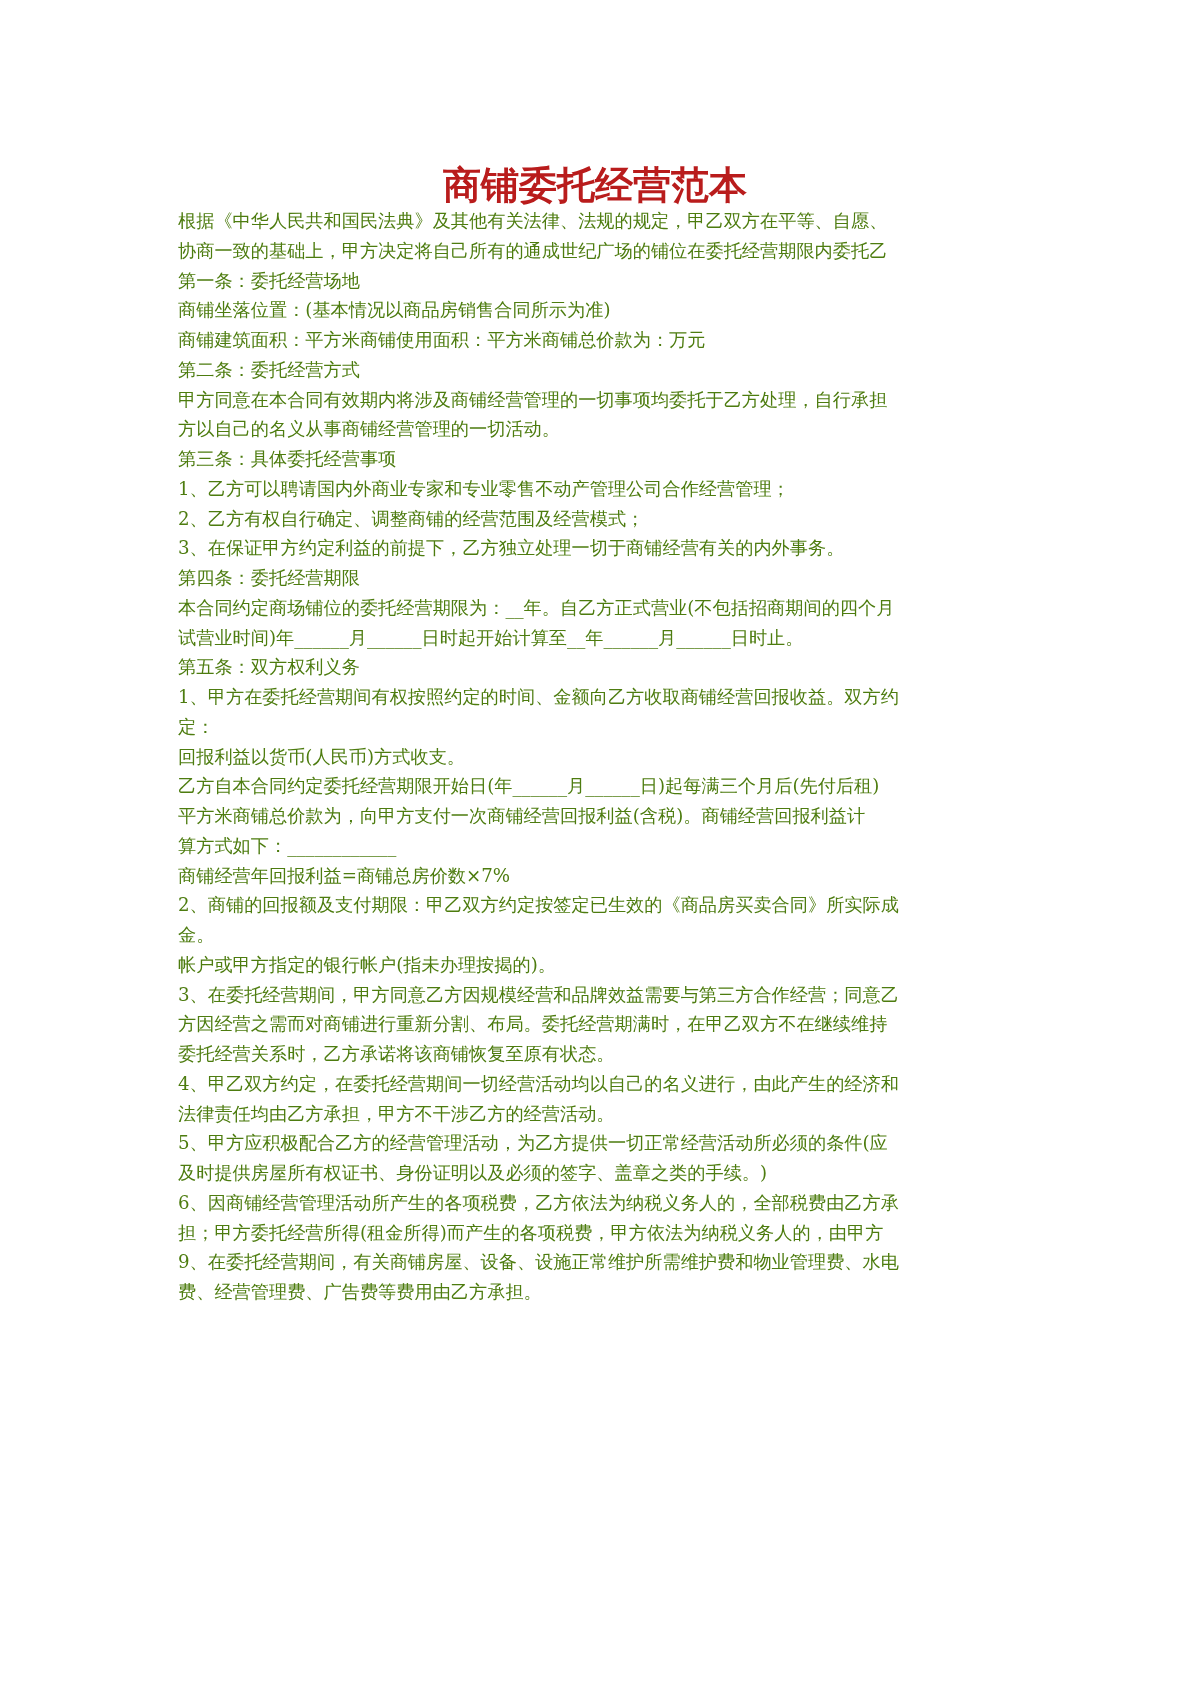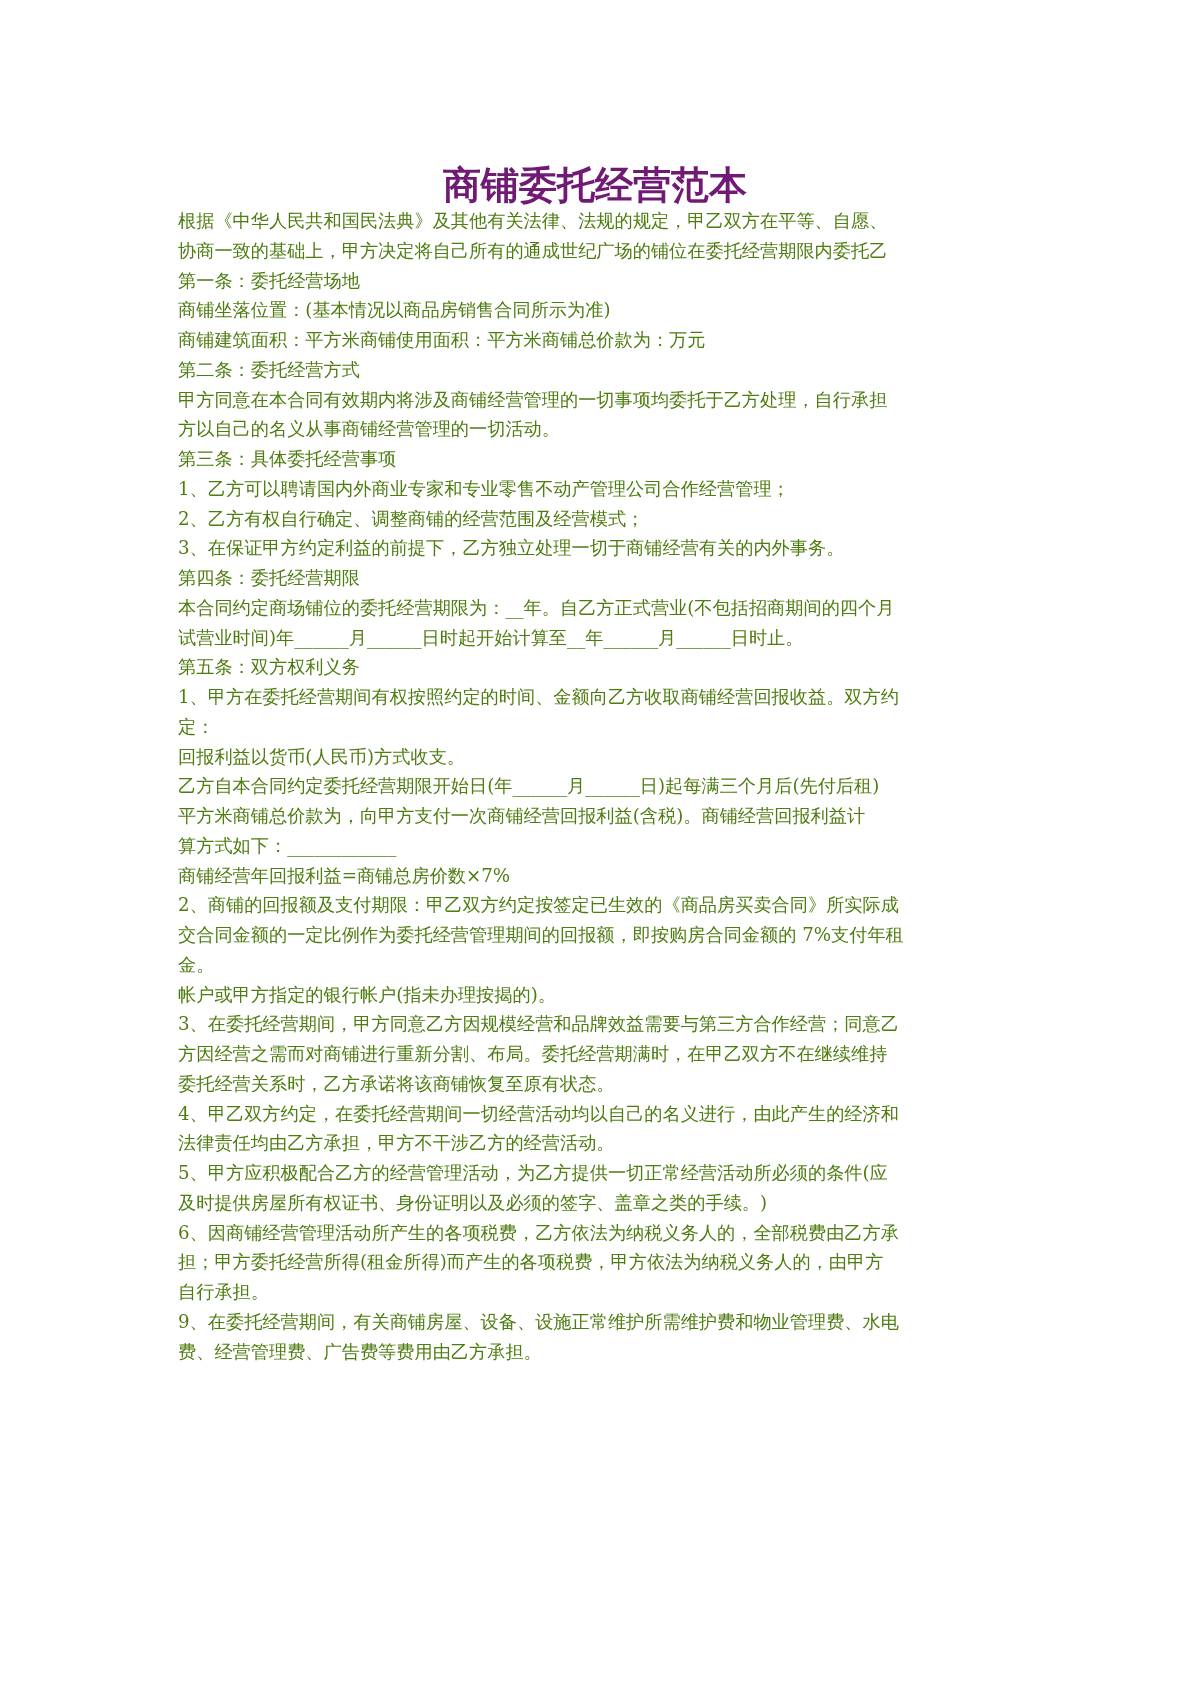--- a/index.html
+++ b/index.html
@@ -8,7 +8,7 @@
     .title {
       position: absolute; left: 0; width: 1190px; top: 163px; text-align: center;
       font-family: "DejaVu Serif", "Liberation Serif", serif;
-      font-weight: bold; font-size: 38px; line-height: 44px; color: #701a75;
+      font-weight: bold; font-size: 38px; line-height: 44px; color: #b91c1c;
     }
     .body {
       position: absolute; left: 178px; top: 206px; width: 840px;

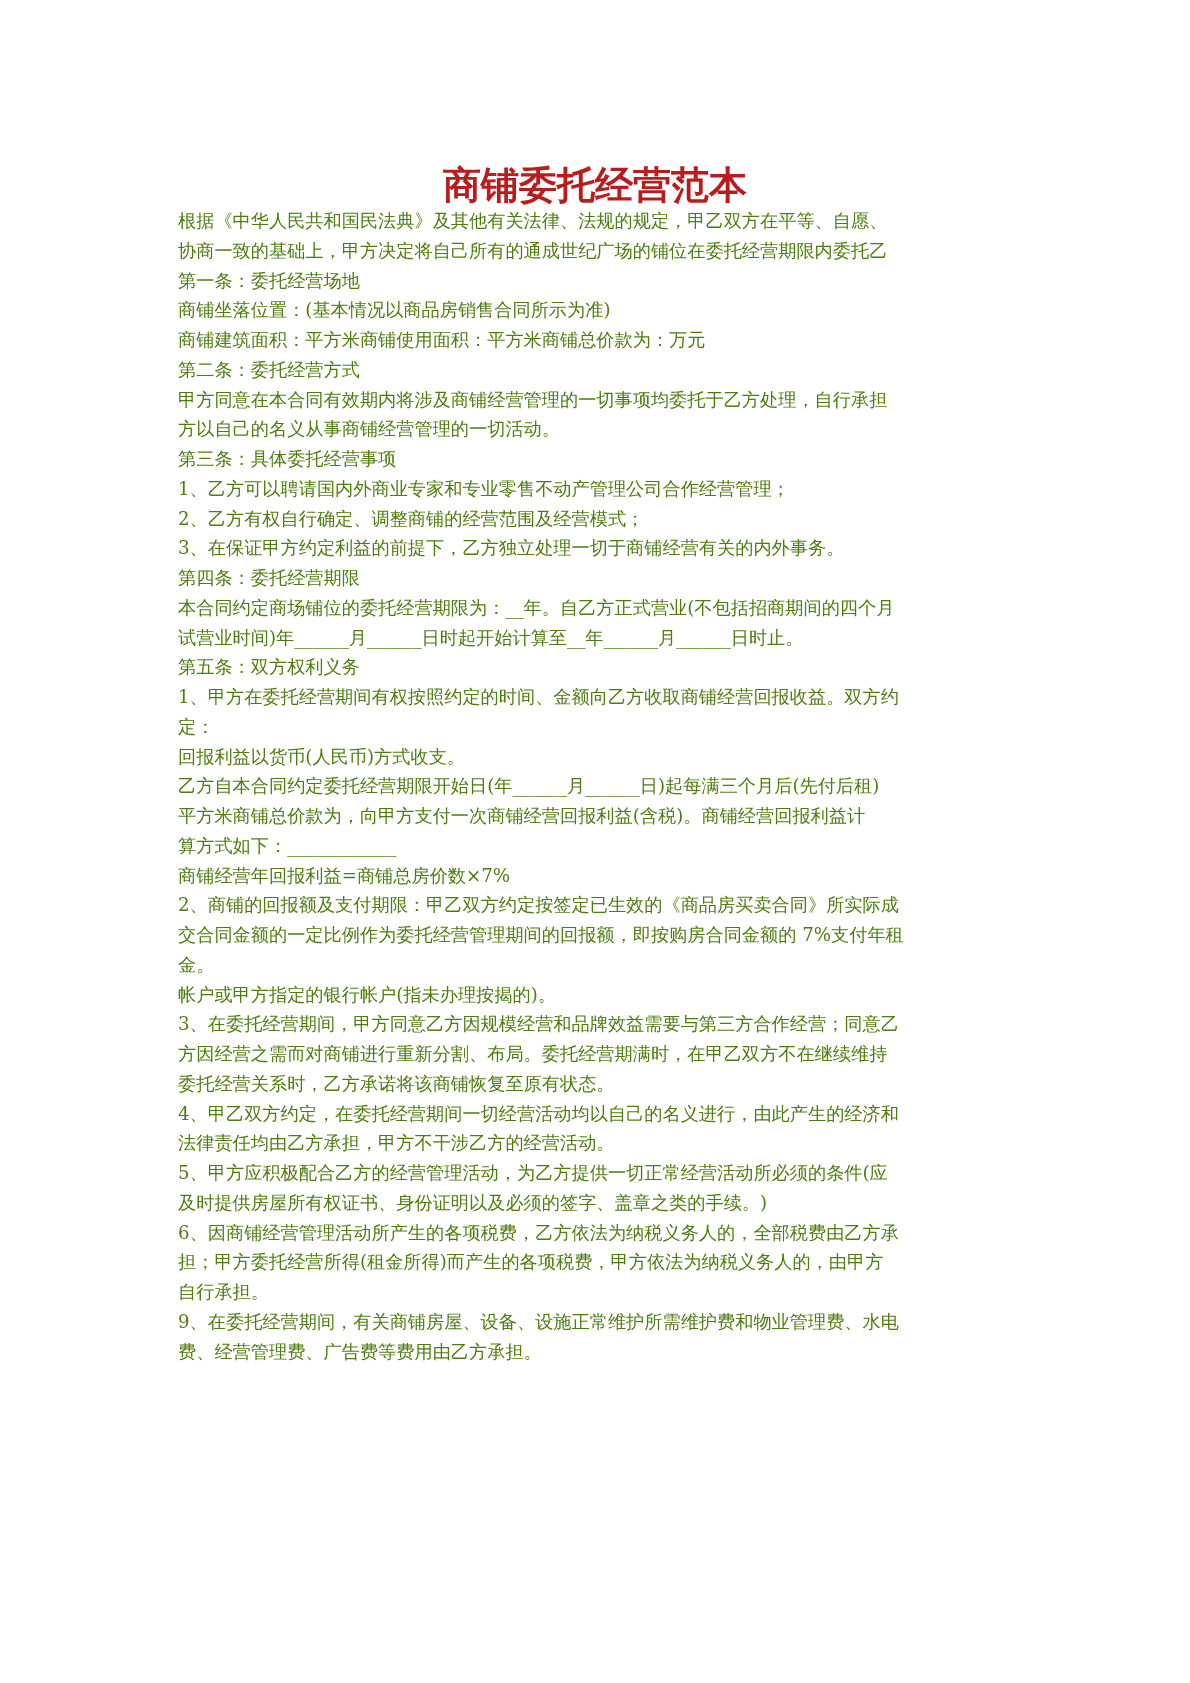--- a/index.html
+++ b/index.html
@@ -47,7 +47,6 @@
       <div class="line">算方式如下：____________</div>
       <div class="line">商铺经营年回报利益=商铺总房价数×7%</div>
       <div class="line">2、商铺的回报额及支付期限：甲乙双方约定按签定已生效的《商品房买卖合同》所实际成</div>
-      <div class="line">交合同金额的一定比例作为委托经营管理期间的回报额，即按购房合同金额的 7%支付年租</div>
       <div class="line">金。</div>
       <div class="line">帐户或甲方指定的银行帐户(指未办理按揭的)。</div>
       <div class="line">3、在委托经营期间，甲方同意乙方因规模经营和品牌效益需要与第三方合作经营；同意乙</div>

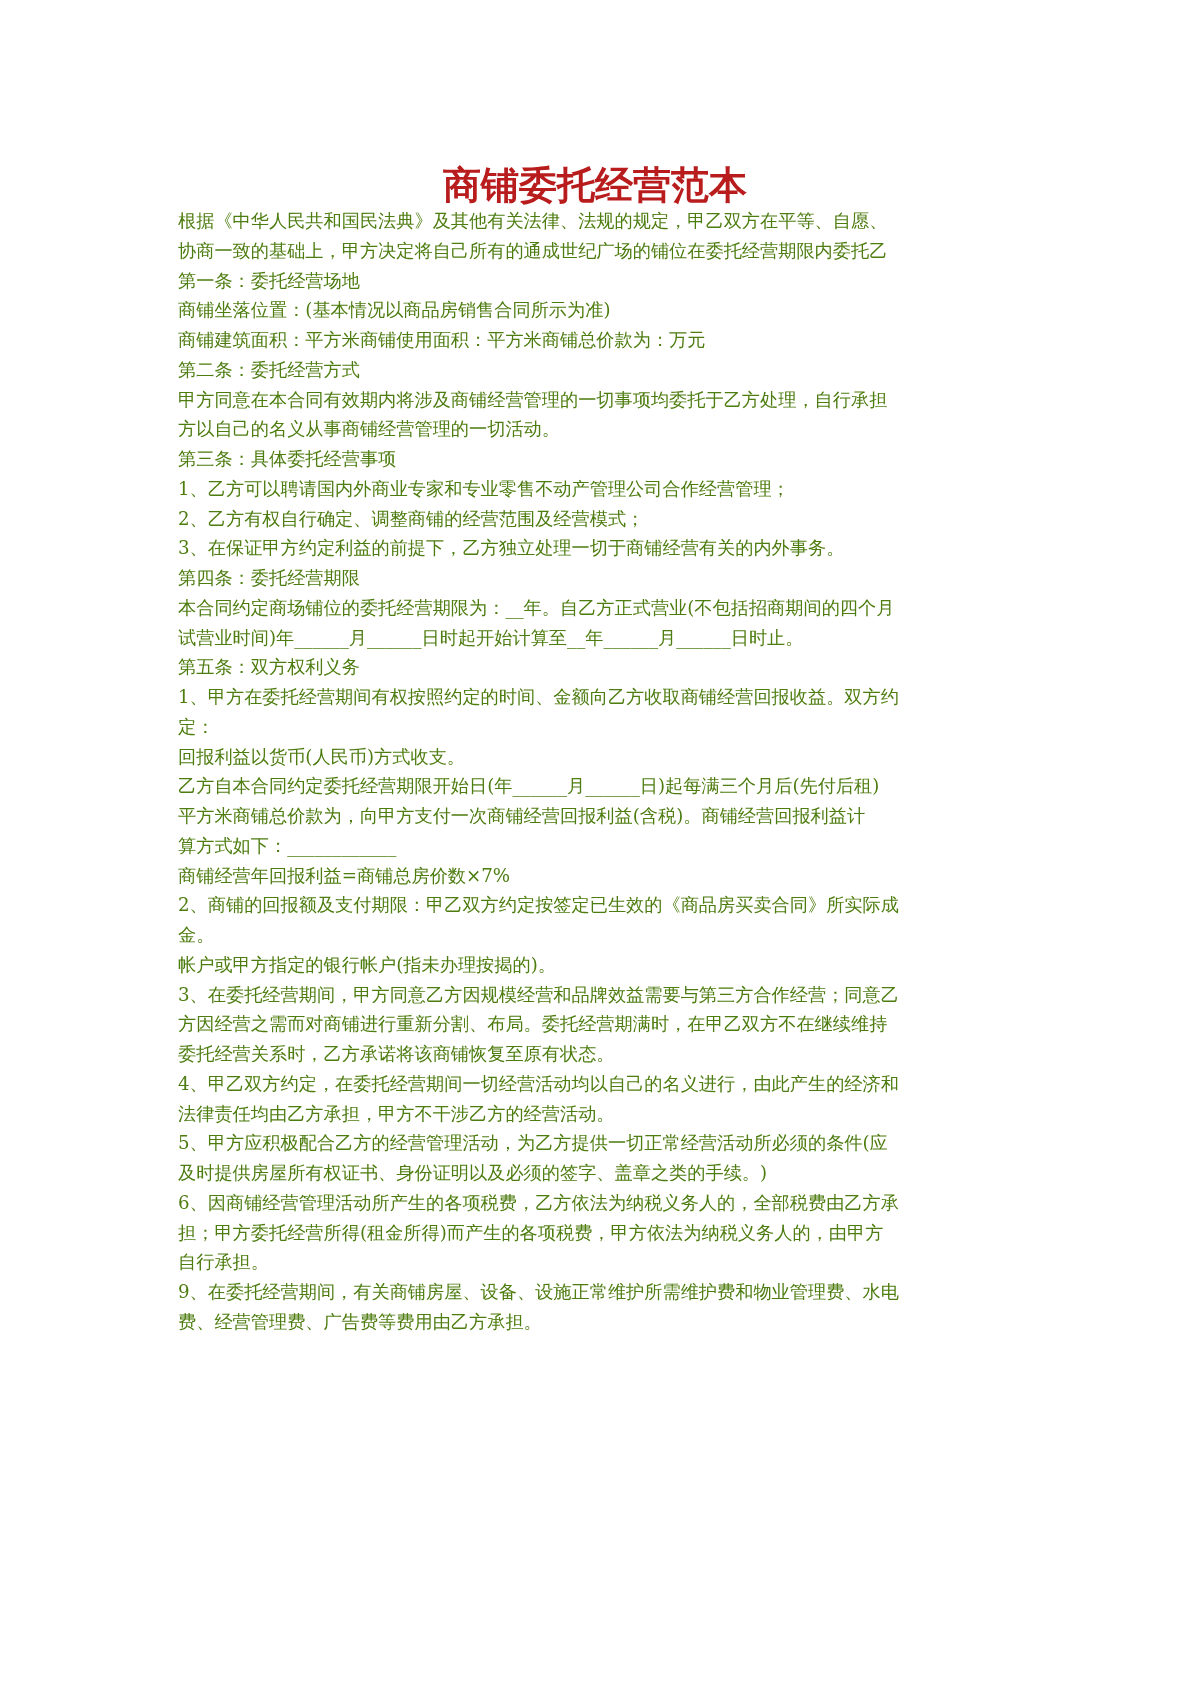--- a/index.html
+++ b/index.html
@@ -58,7 +58,6 @@
       <div class="line">及时提供房屋所有权证书、身份证明以及必须的签字、盖章之类的手续。)</div>
       <div class="line">6、因商铺经营管理活动所产生的各项税费，乙方依法为纳税义务人的，全部税费由乙方承</div>
       <div class="line">担；甲方委托经营所得(租金所得)而产生的各项税费，甲方依法为纳税义务人的，由甲方</div>
-      <div class="line">自行承担。</div>
       <div class="line">9、在委托经营期间，有关商铺房屋、设备、设施正常维护所需维护费和物业管理费、水电</div>
       <div class="line">费、经营管理费、广告费等费用由乙方承担。</div>
     </div>

